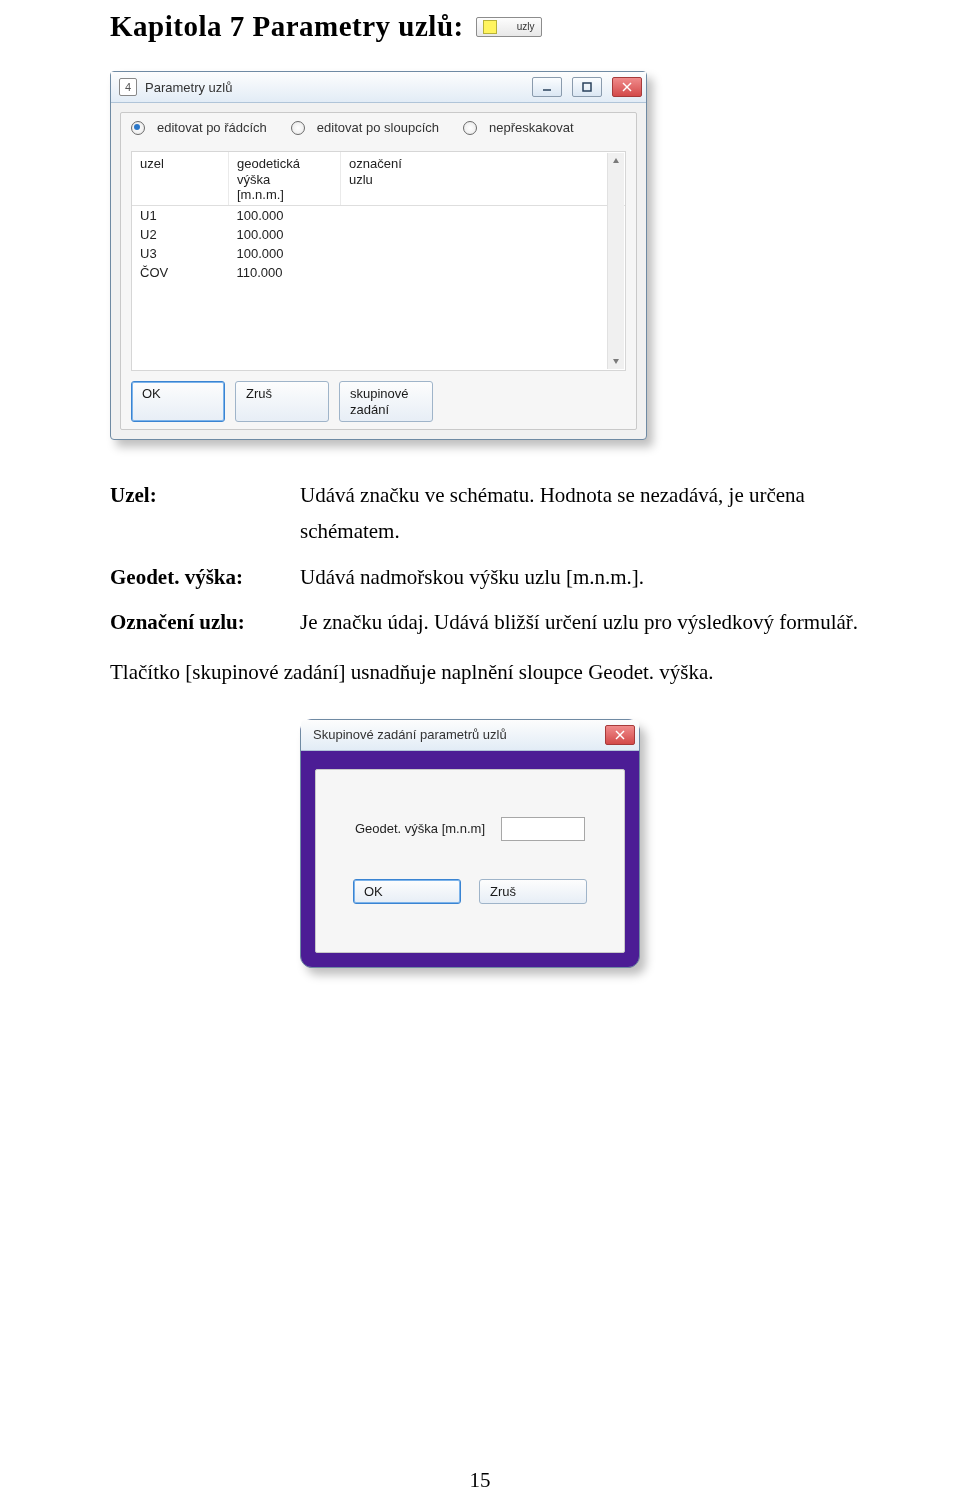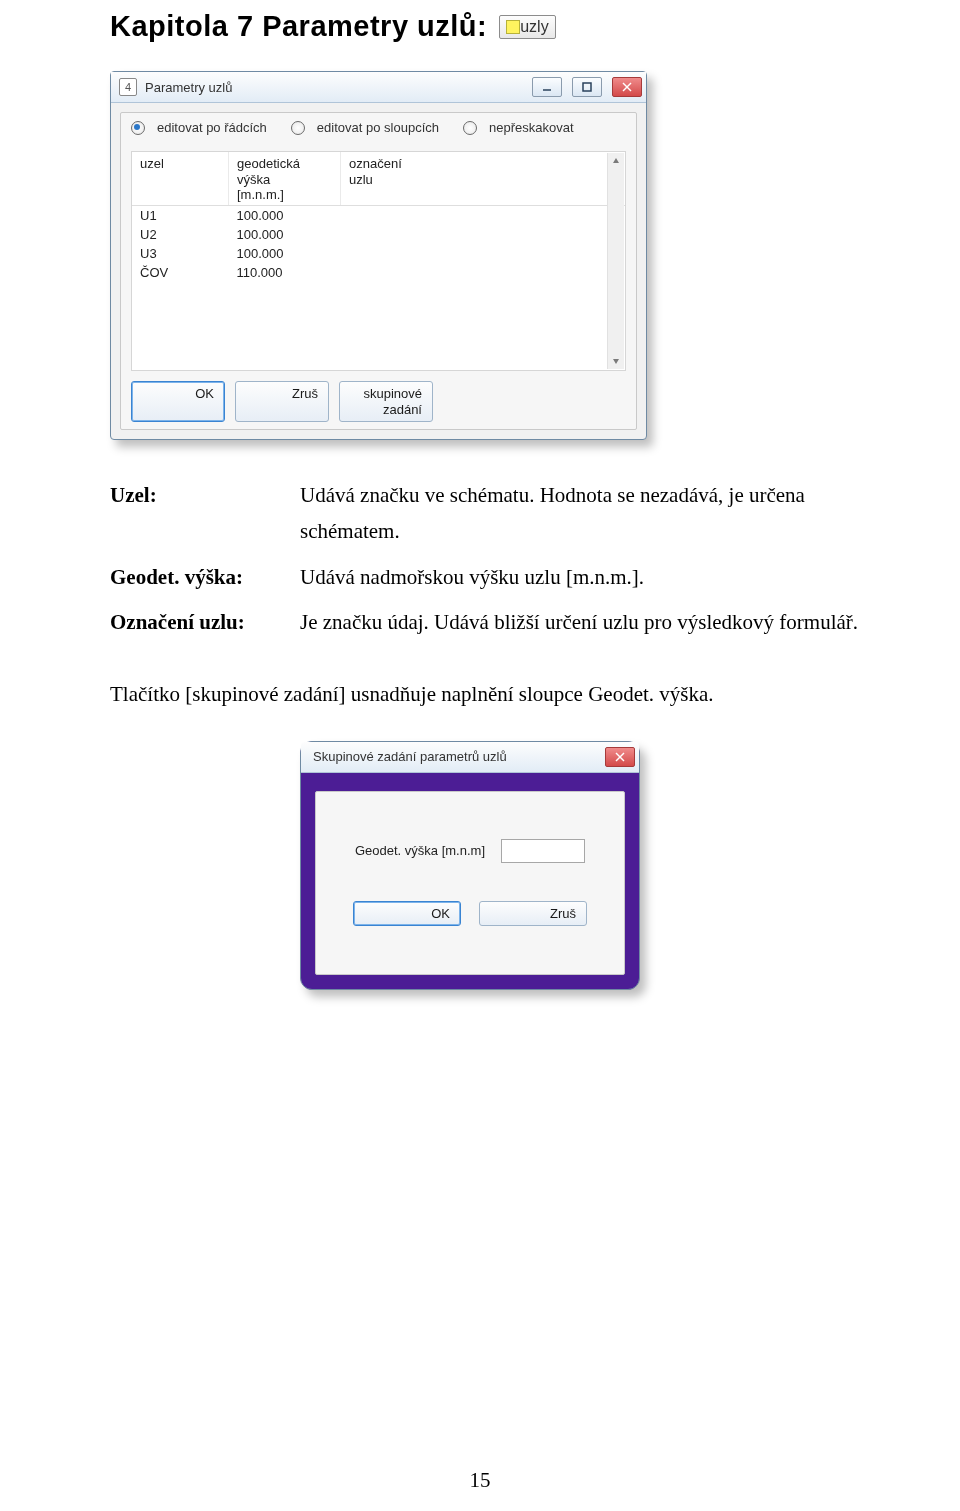--- a/index.html
+++ b/index.html
@@ -5,7 +5,7 @@
   html,body{margin:0;padding:0;background:#fff;color:#000;font-family:"Times New Roman",serif;font-size:21px}
   .page{width:960px;margin:0 auto;position:relative;min-height:1511px;box-sizing:border-box;padding:10px 90px 0 110px}
   .chapter-line{display:flex;align-items:center;gap:12px;margin-bottom:28px}
-  .chapter-title{font-family:Liberation Sans, sans-serif;font-size:29px;font-weight:bold;letter-spacing:.5px}
+  .chapter-title{font-family:Liberation Serif, serif;font-size:29px;font-weight:bold;letter-spacing:.5px}
   .mini-btn{display:inline-flex;align-items:center;gap:0;border:1px solid #8c8c8c;border-radius:2px;padding:2px 6px;background:linear-gradient(#fdfdfd,#e8e8e8);font-family:Tahoma,Arial,sans-serif;font-size:16px;color:#333}
   .mini-btn .sq{width:12px;height:12px;background:#fff45f;border:1px solid #b7b23a}
   .win{width:535px;margin:0 0 38px 0;border:1px solid #6f8aa3;border-radius:4px;background:#f1f1f1;box-shadow:6px 7px 10px rgba(0,0,0,.25);font-family:"Segoe UI",Tahoma,Arial,sans-serif;font-size:13px;color:#222}

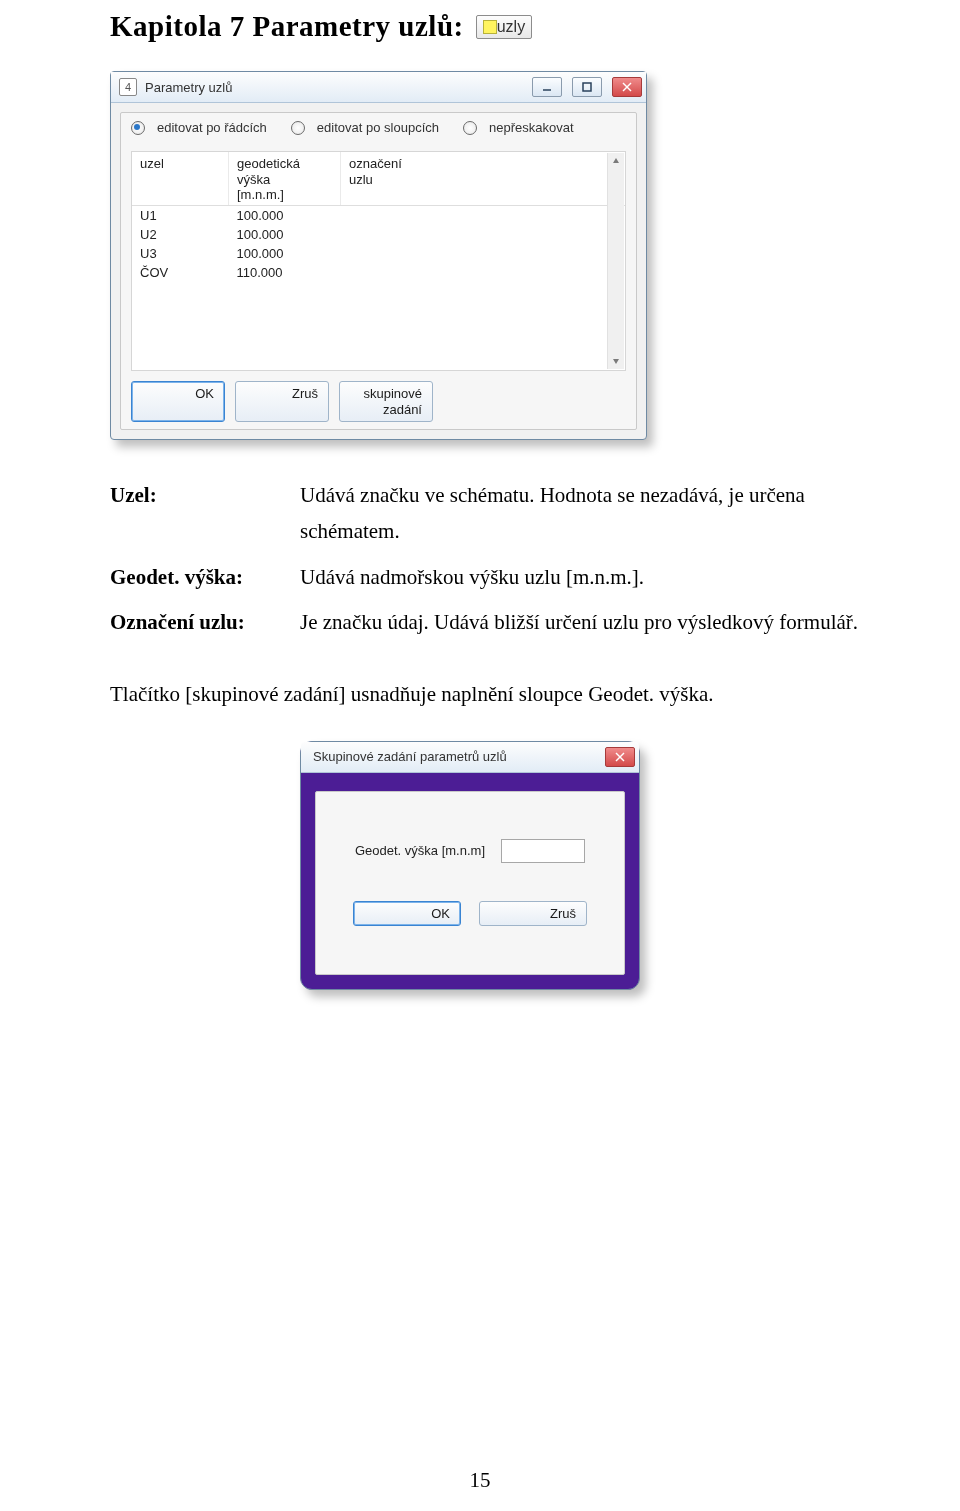--- a/index.html
+++ b/index.html
@@ -6,7 +6,7 @@
   .page{width:960px;margin:0 auto;position:relative;min-height:1511px;box-sizing:border-box;padding:10px 90px 0 110px}
   .chapter-line{display:flex;align-items:center;gap:12px;margin-bottom:28px}
   .chapter-title{font-family:Liberation Serif, serif;font-size:29px;font-weight:bold;letter-spacing:.5px}
-  .mini-btn{display:inline-flex;align-items:center;gap:0;border:1px solid #8c8c8c;border-radius:2px;padding:2px 6px;background:linear-gradient(#fdfdfd,#e8e8e8);font-family:Tahoma,Arial,sans-serif;font-size:16px;color:#333}
+  .mini-btn{display:inline-flex;align-items:center;gap:20px;border:1px solid #8c8c8c;border-radius:2px;padding:2px 6px;background:linear-gradient(#fdfdfd,#e8e8e8);font-family:Tahoma,Arial,sans-serif;font-size:10px;color:#333}
   .mini-btn .sq{width:12px;height:12px;background:#fff45f;border:1px solid #b7b23a}
   .win{width:535px;margin:0 0 38px 0;border:1px solid #6f8aa3;border-radius:4px;background:#f1f1f1;box-shadow:6px 7px 10px rgba(0,0,0,.25);font-family:"Segoe UI",Tahoma,Arial,sans-serif;font-size:13px;color:#222}
   .titlebar{display:flex;align-items:center;gap:8px;height:30px;padding:0 4px 0 8px;background:linear-gradient(#fdfdfd,#e2ecf6);border-bottom:1px solid #b0c4d8}

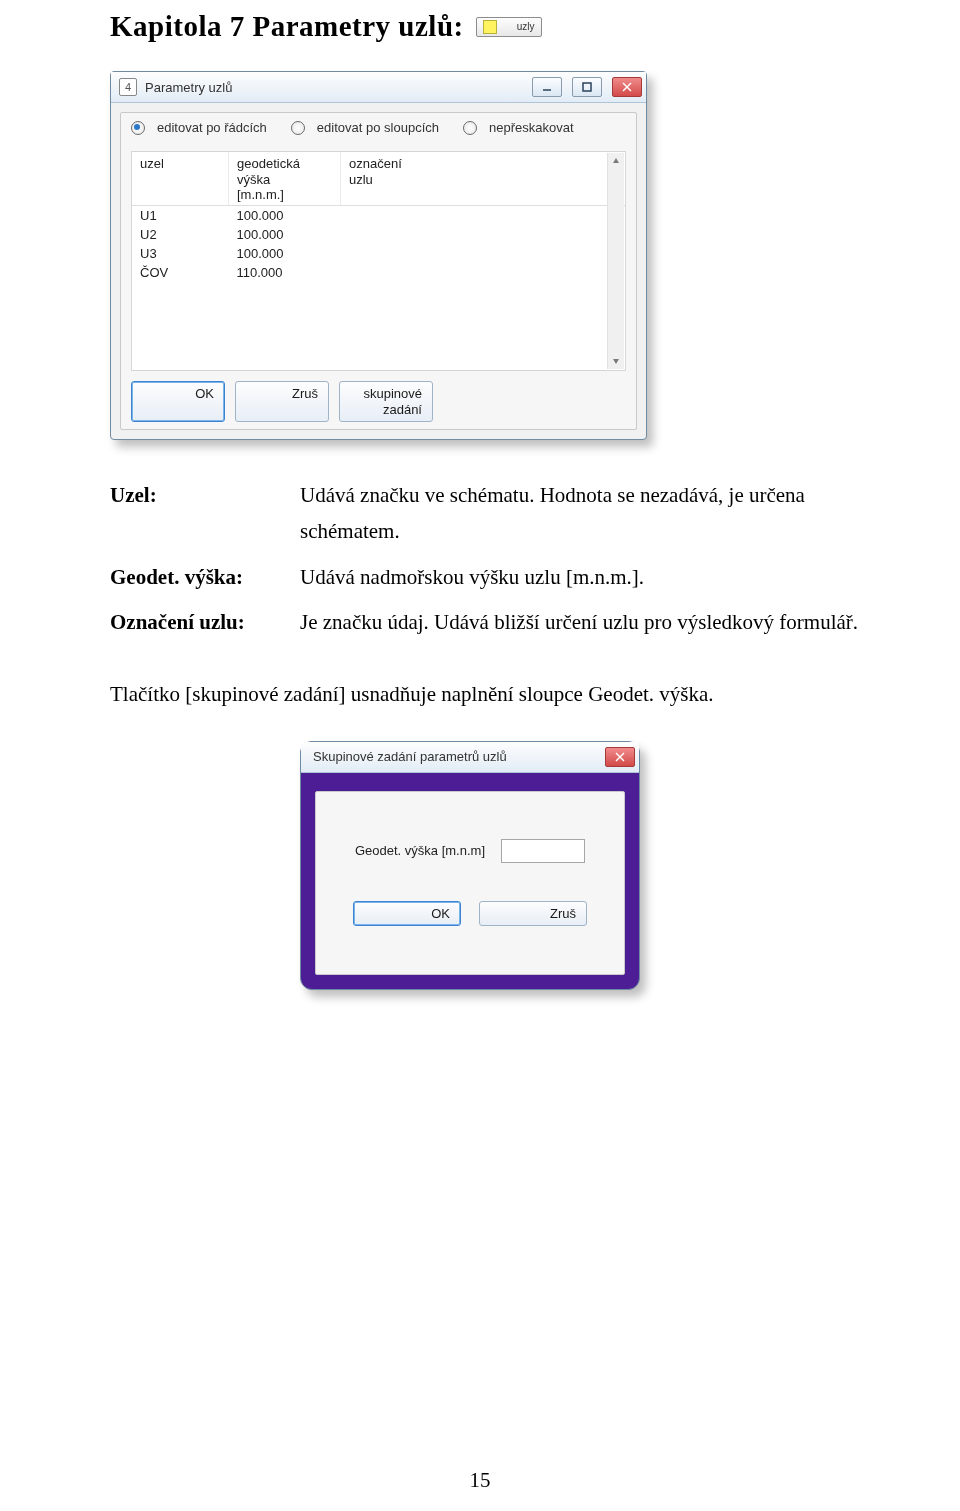--- a/index.html
+++ b/index.html
@@ -28,7 +28,7 @@
   thead th:last-child{border-right:none}
   tbody td{padding:2px 8px}
   .btnrow{display:flex;gap:10px;margin-top:10px}
-  .wbtn{min-width:72px;padding:4px 10px;border:1px solid #9fb4c9;border-radius:3px;background:linear-gradient(#fdfdfd,#e7eef6);font-size:13px;color:#1a1a1a;text-align:right;line-height:1.2}
+  .wbtn{min-width:72px;padding:4px 10px;border:1px solid #9fb4c9;border-radius:3px;background:linear-gradient(#fdfdfd,#e7eef6);font-size:13px;color:#1a1a1a;text-align:left;line-height:1.2}
   .wbtn.def{border-color:#3a84d2;box-shadow:0 0 0 1px #7cb3ea inset}
   .dl{display:grid;grid-template-columns:190px 1fr;row-gap:10px;column-gap:0;margin:0 0 36px 0}
   .dl .term{font-weight:bold}

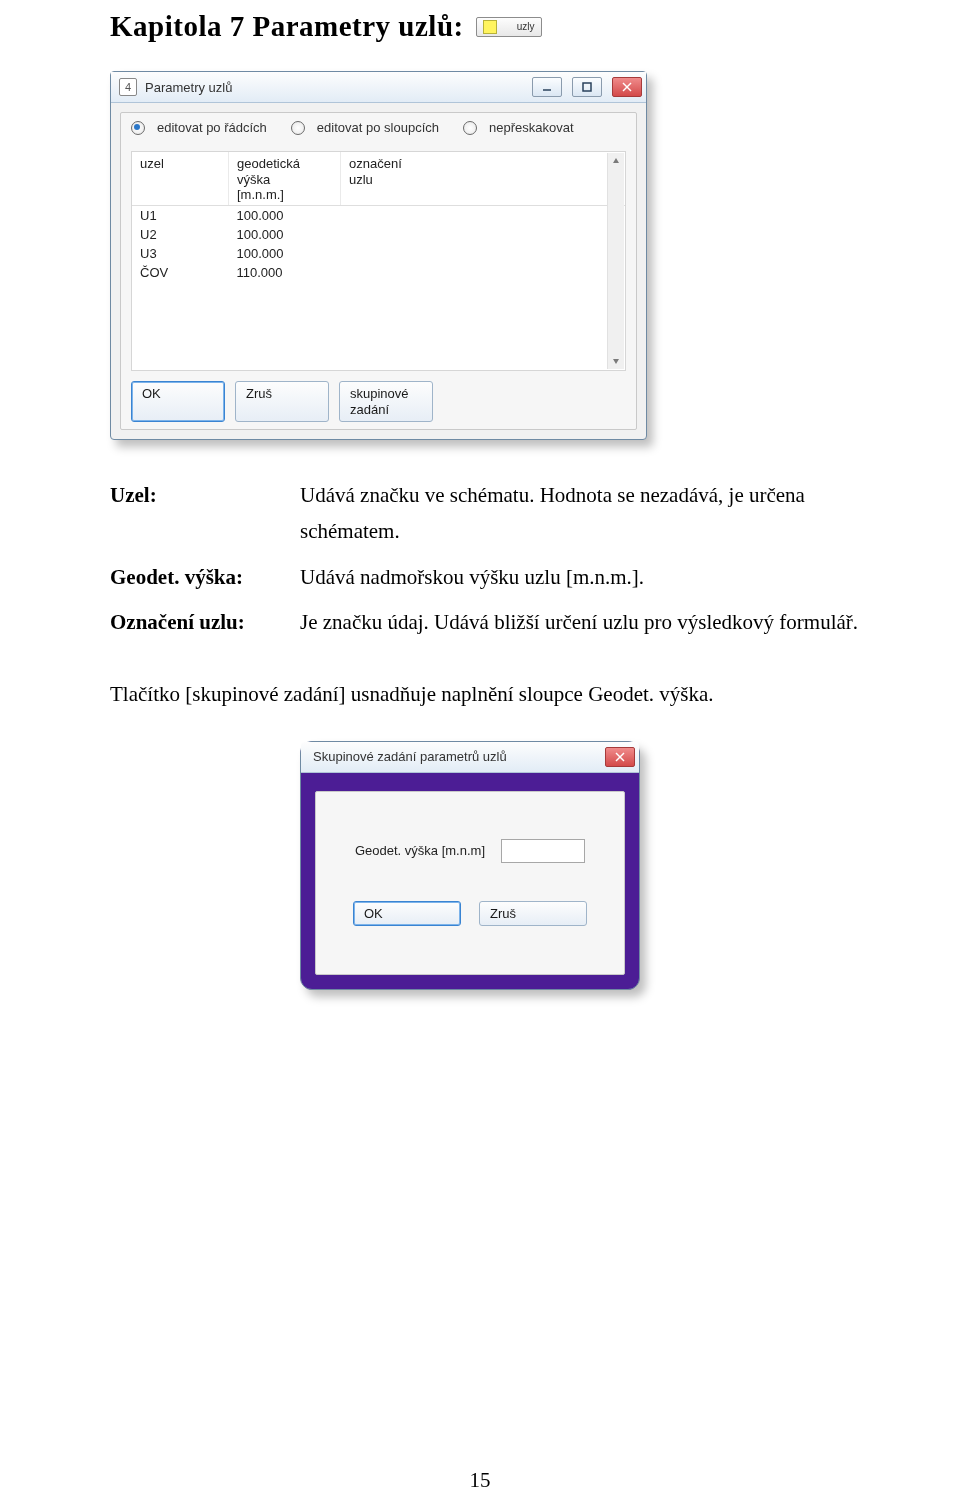--- a/index.html
+++ b/index.html
@@ -30,7 +30,7 @@
   .btnrow{display:flex;gap:10px;margin-top:10px}
   .wbtn{min-width:72px;padding:4px 10px;border:1px solid #9fb4c9;border-radius:3px;background:linear-gradient(#fdfdfd,#e7eef6);font-size:13px;color:#1a1a1a;text-align:left;line-height:1.2}
   .wbtn.def{border-color:#3a84d2;box-shadow:0 0 0 1px #7cb3ea inset}
-  .dl{display:grid;grid-template-columns:190px 1fr;row-gap:10px;column-gap:0;margin:0 0 36px 0}
+  .dl{display:grid;grid-template-columns:190px 1fr;row-gap:10px;column-gap:0;margin:0 0 14px 0}
   .dl .term{font-weight:bold}
   .dl .term,.dl .desc{line-height:1.7}
   .para{line-height:1.7;margin:12px 0 28px 0}

